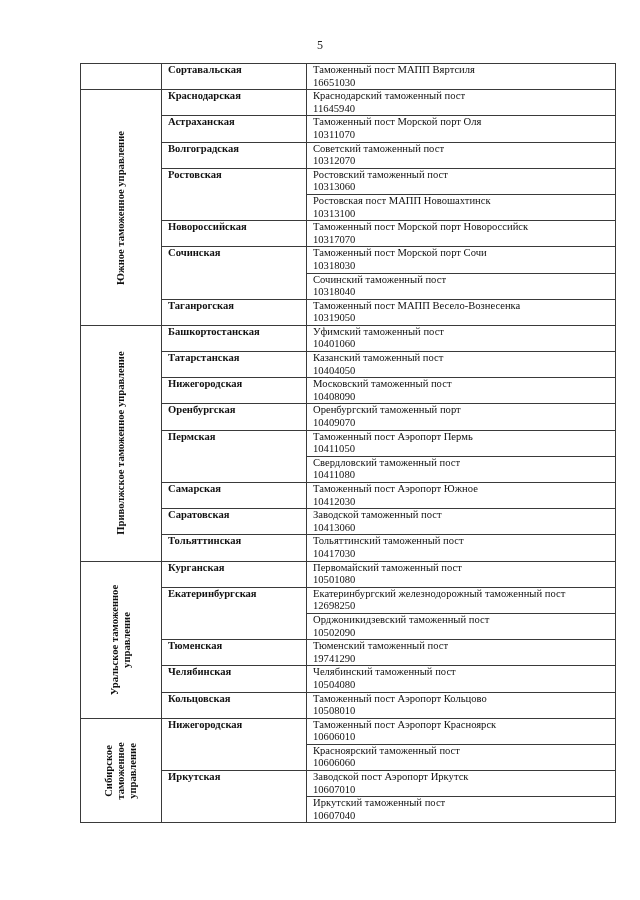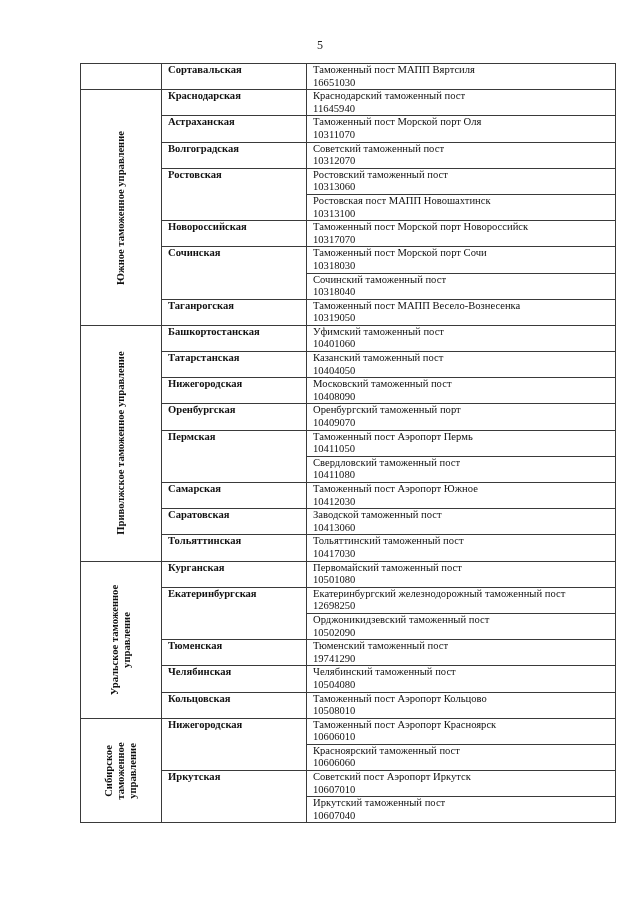--- a/index.html
+++ b/index.html
@@ -297,7 +297,7 @@
       <tr>
         <td class="cust" rowspan="2">Иркутская</td>
         <td class="post">
-          <span class="name">Советский пост Аэропорт Иркутск</span>
+          <span class="name">Заводской пост Аэропорт Иркутск</span>
           <span class="code">10607010</span>
         </td>
       </tr>

